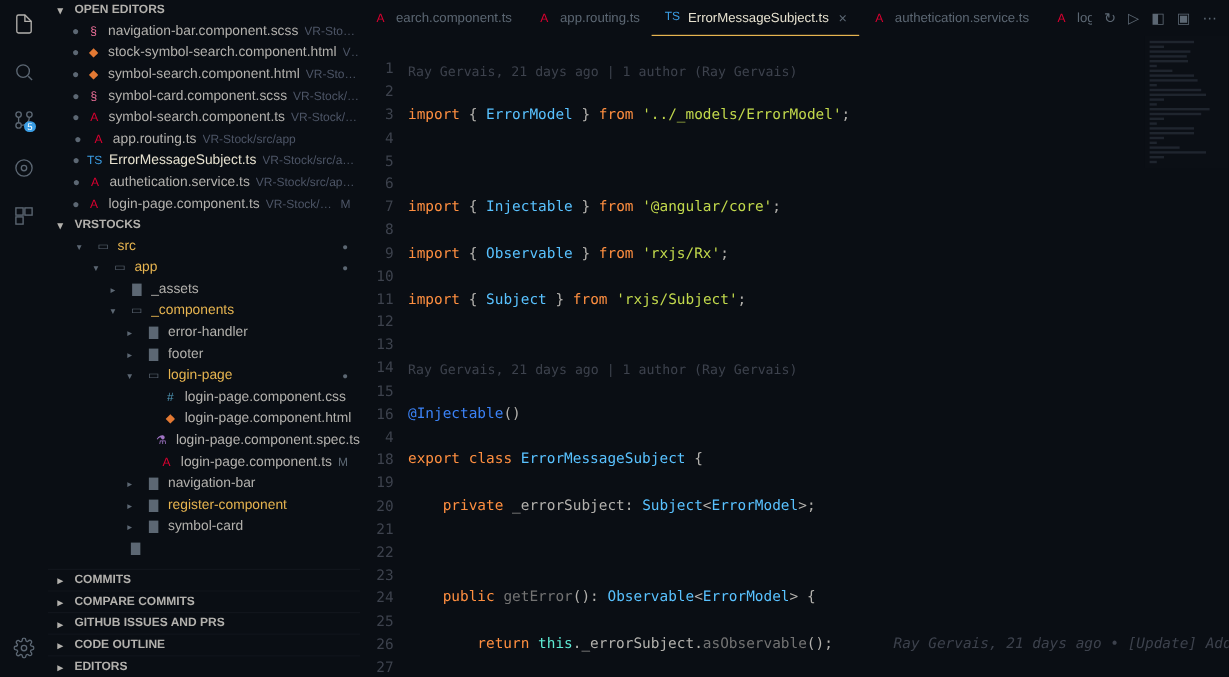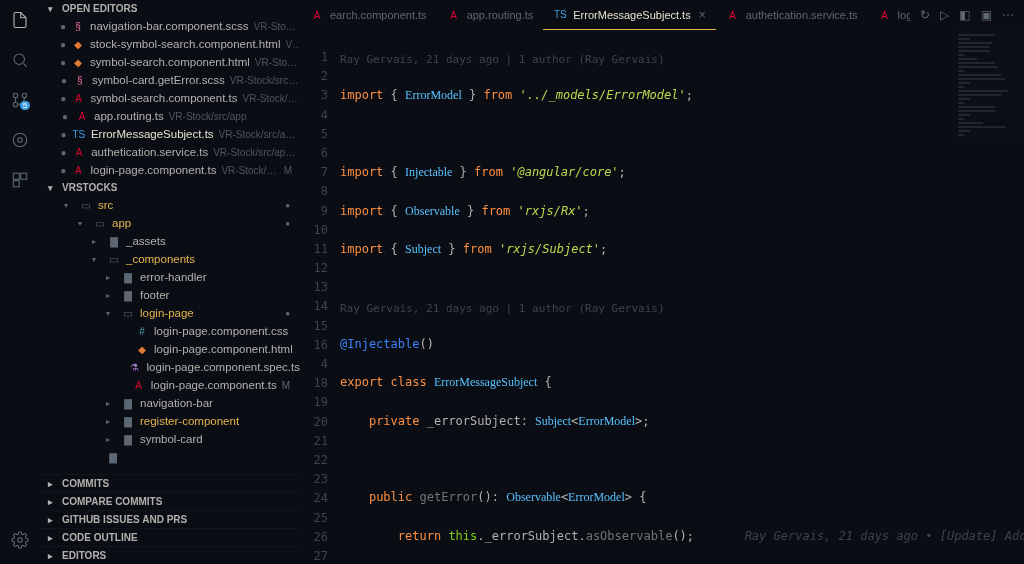--- a/index.html
+++ b/index.html
@@ -313,7 +313,7 @@
         <div class="file-item">
           <span class="status-dot">●</span>
           <span class="file-icon ic-sass">§</span>
-          <span class="name">symbol-card.getError.scss</span> 
+          <span class="name">symbol-card.component.scss</span> 
           <span class="path">VR-Stock/src/app/...</span>
         </div>
         <div class="file-item">

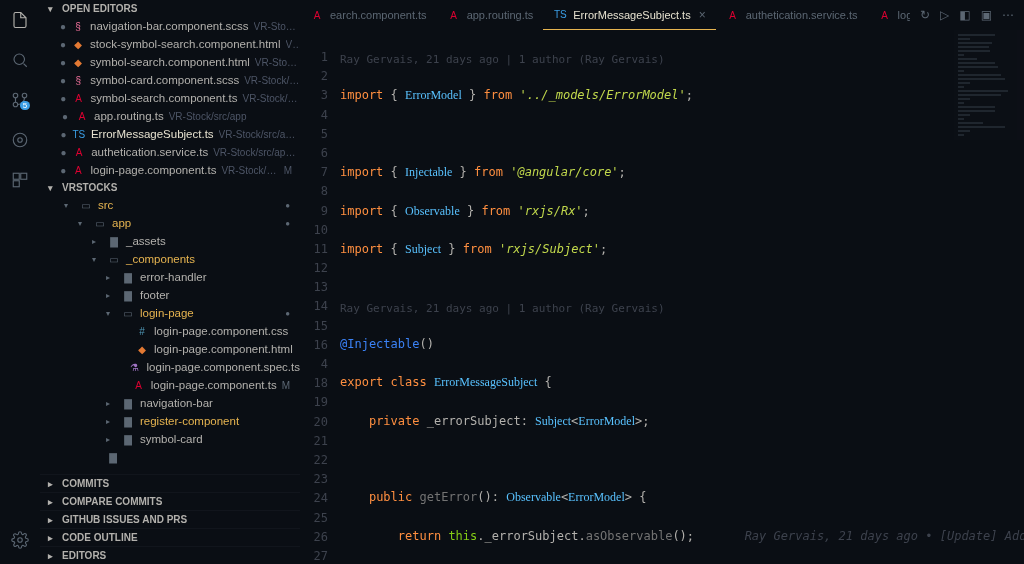--- a/index.html
+++ b/index.html
@@ -215,7 +215,7 @@
 .kw { color: #ff8f40; }
 .str { color: #c2d94c; font-style: italic; }
 .punc { color: #b3b1ad; }
-.type { color: #59c2ff; font-family: Liberation Serif, serif; }
+.type { color: #59c2ff; }
 .func { color: #737373; }
 .dec { color: #3b82f6; }
 .this { color: #84cc16; }

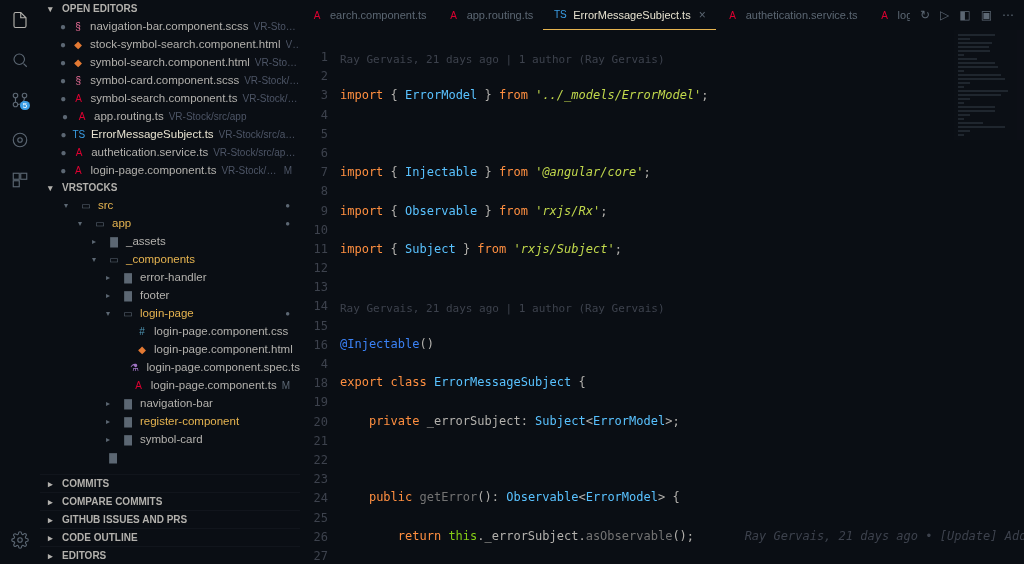--- a/index.html
+++ b/index.html
@@ -213,7 +213,7 @@
 
 
 .kw { color: #ff8f40; }
-.str { color: #c2d94c; font-style: italic; }
+.str { color: #c2d94c; }
 .punc { color: #b3b1ad; }
 .type { color: #59c2ff; }
 .func { color: #737373; }

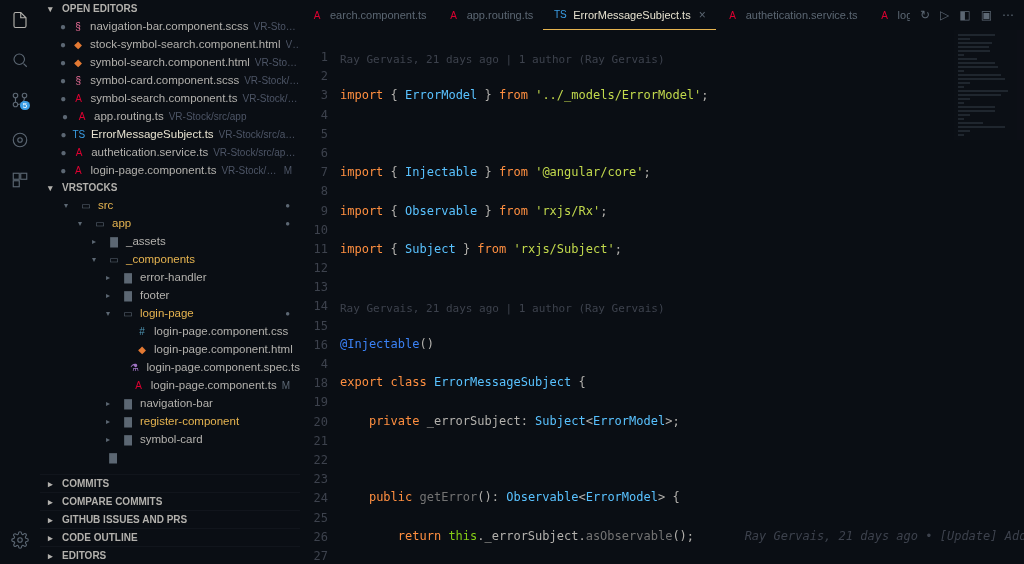--- a/index.html
+++ b/index.html
@@ -218,7 +218,7 @@
 .type { color: #59c2ff; }
 .func { color: #737373; }
 .dec { color: #3b82f6; }
-.this { color: #84cc16; }
+.this { color: #5eead4; }
 .comment-inline { color: #3d424d; font-style: italic; }
 
 .minimap {

